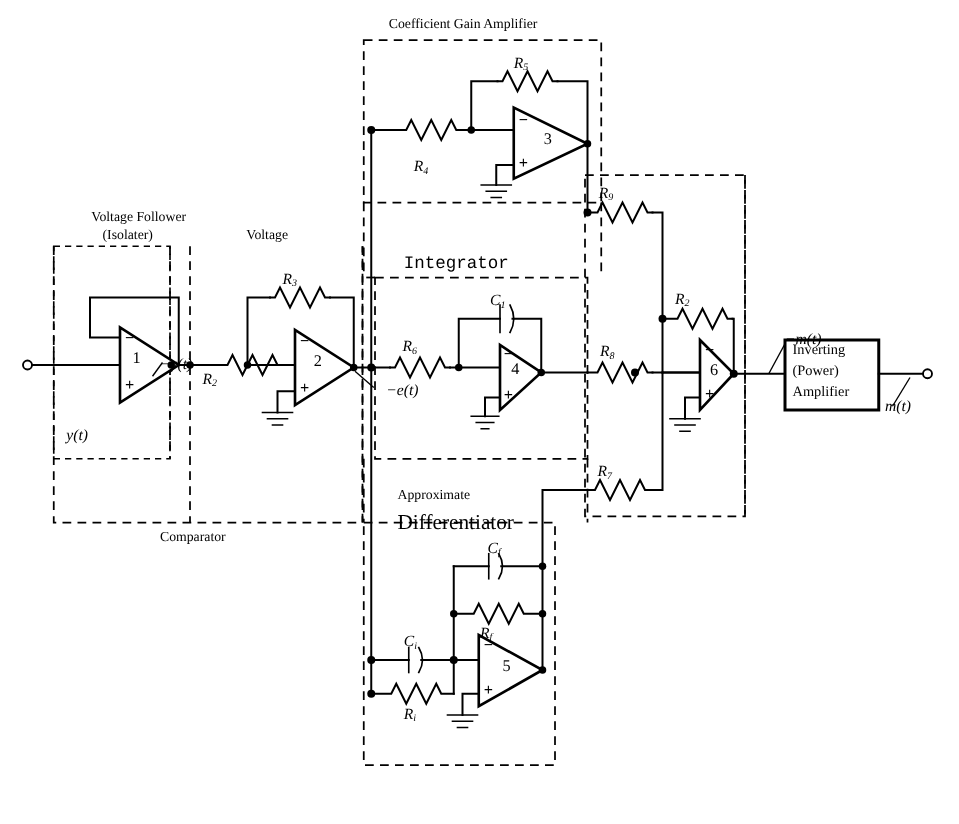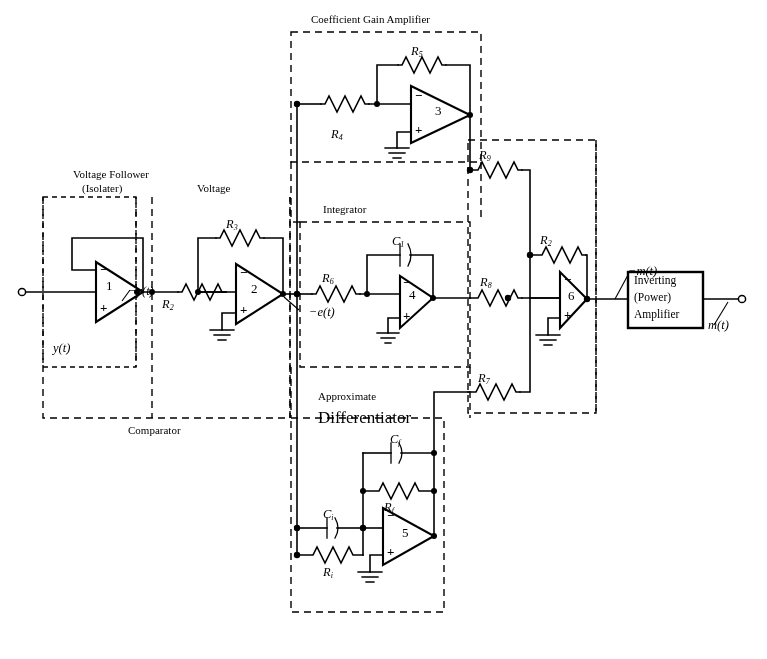--- a/index.html
+++ b/index.html
@@ -183,7 +183,7 @@
 <div class="lbl" style="left:197px;top:182px;font-size:11px;">Voltage</div>
 <div class="lbl" style="left:128px;top:424px;font-size:11px;">Comparator</div>
 <div class="lbl" style="left:311px;top:13px;font-size:11px;">Coefficient Gain Amplifier</div>
-<div class="lbl" style="left:323px;top:203px;font-size:11px;">Integrator</div>
+<div class="lbl" style="left:323px;top:203px;font-size:14px;font-family:Liberation Mono, monospace;">Integrator</div>
 <div class="lbl" style="left:318px;top:390px;font-size:11px;">Approximate</div>
 <div class="lbl" style="left:318px;top:408px;font-size:17px;">Differentiator</div>
 

